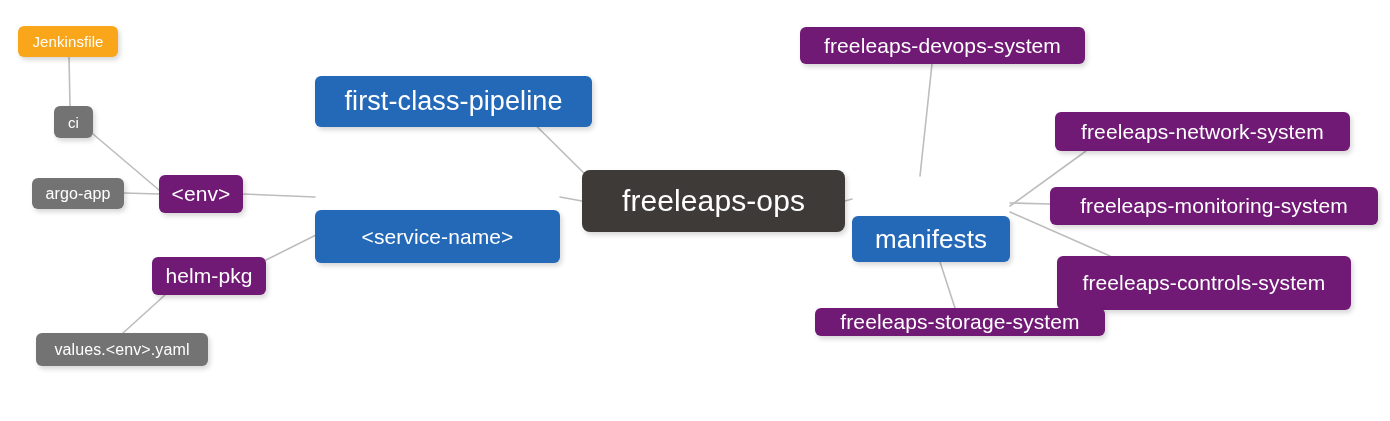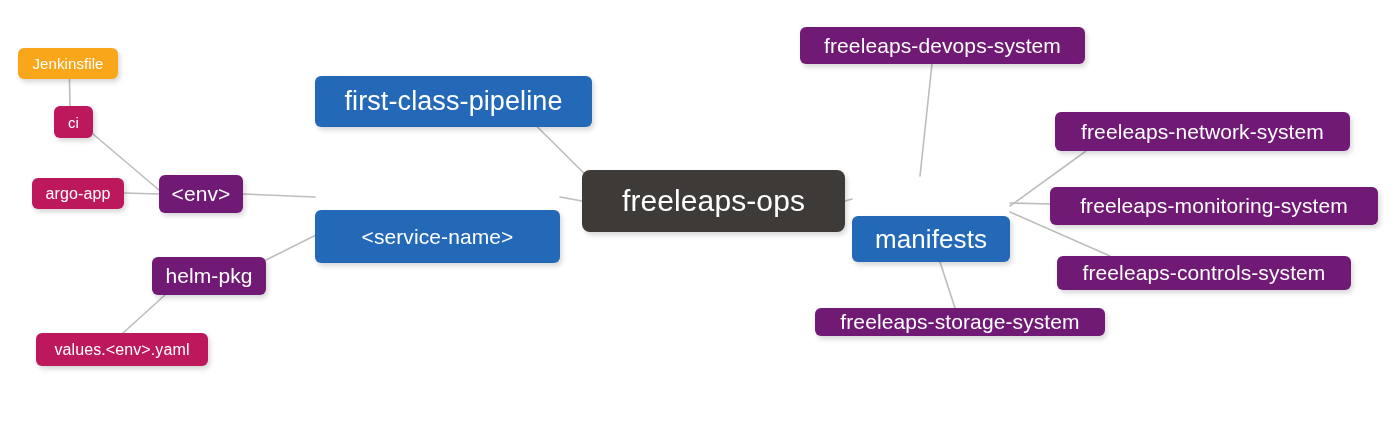--- a/index.html
+++ b/index.html
@@ -47,7 +47,7 @@
   .lvl-root   { background: #3e3a38; }
   .lvl-blue   { background: #2469b8; margin-top: 40px; }
   .lvl-green  { background: #701a75; }
-  .lvl-orange { background: #f9a61b; margin-top: 22px; }
+  .lvl-orange { background: #f9a61b; }
   .lvl-red    { background: #be185d; }
 </style>
 </head>

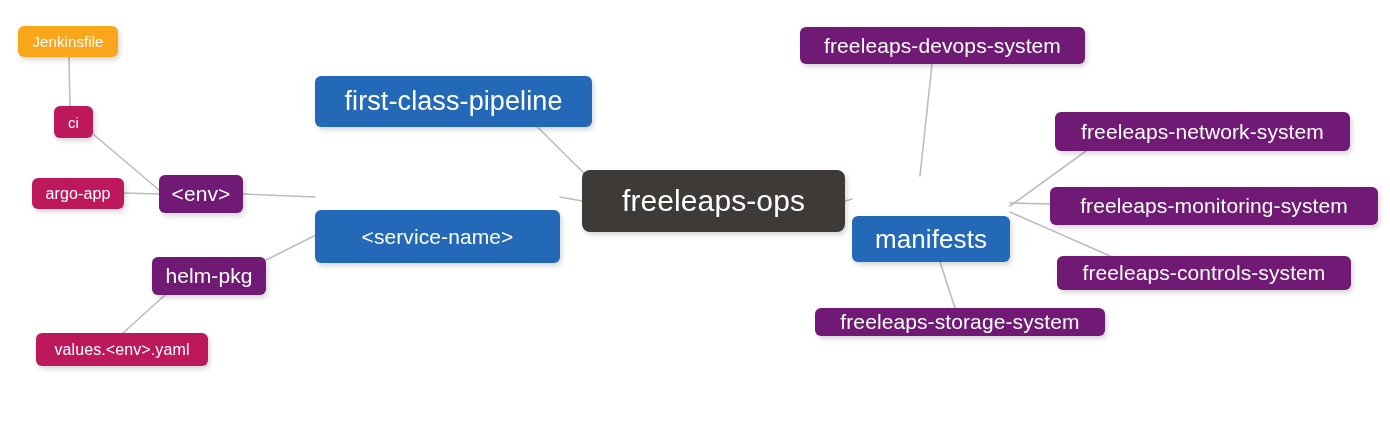--- a/index.html
+++ b/index.html
@@ -48,7 +48,7 @@
   .lvl-blue   { background: #2469b8; margin-top: 40px; }
   .lvl-green  { background: #701a75; }
   .lvl-orange { background: #f9a61b; }
-  .lvl-red    { background: #be185d; }
+  .lvl-red    { background: #737373; }
 </style>
 </head>
 <body>

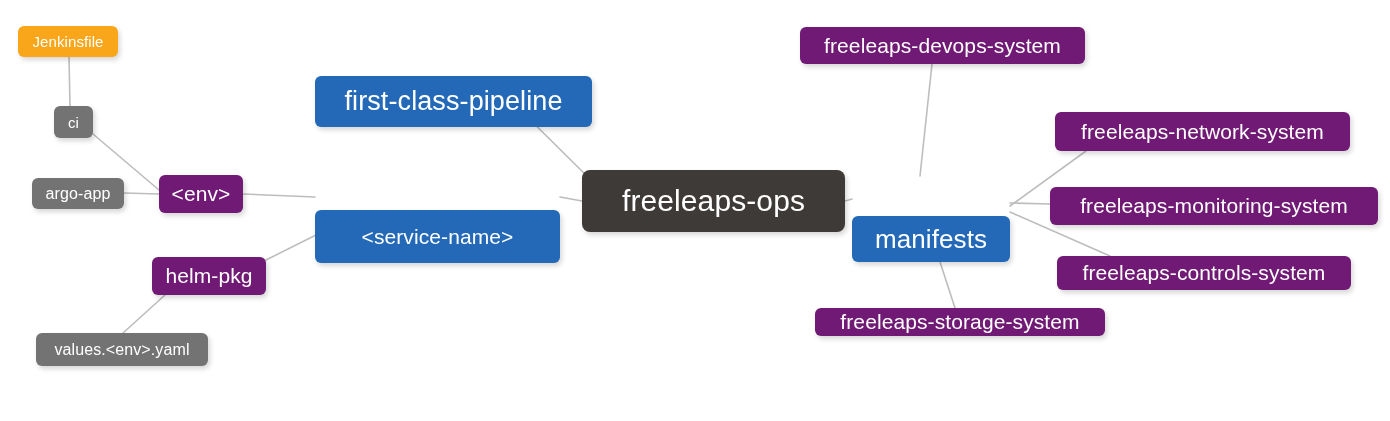--- a/index.html
+++ b/index.html
@@ -112,7 +112,7 @@
       <div class="node lvl-green" style="left: 1050px; top: 187px; width: 328px; height: 38px; font-size: 21px;">
         <span>freeleaps-monitoring-system</span>
       </div>
-      <div class="node lvl-green" style="left: 1057px; top: 256px; width: 294px; height: 34px; font-size: 21px;">
+      <div class="node lvl-green" style="left: 1057px; top: 256px; width: 294px; height: 54px; font-size: 21px;">
         <span>freeleaps-controls-system</span>
       </div>
       <div class="node lvl-green" style="left: 815px; top: 308px; width: 290px; height: 28px; font-size: 21px;">

